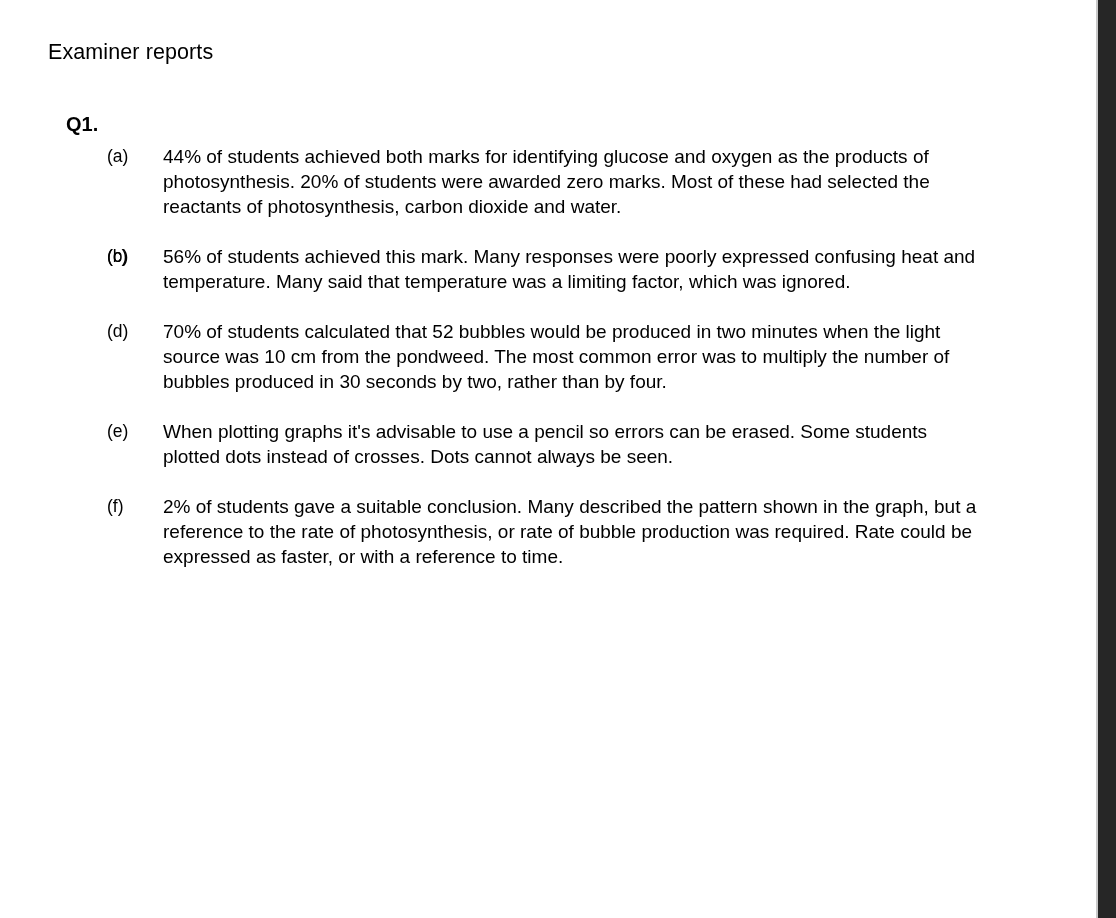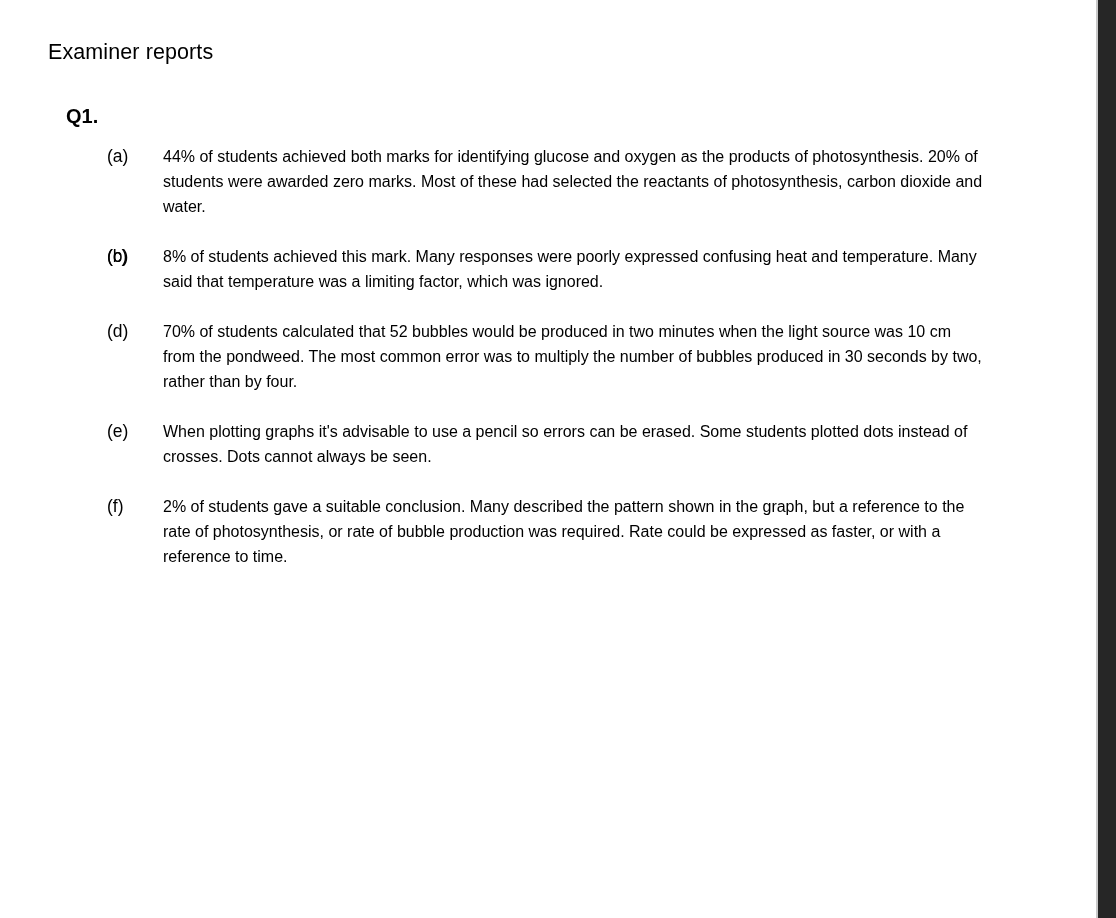--- a/index.html
+++ b/index.html
@@ -68,7 +68,7 @@
   .question-number {
     position: absolute;
     left: 66px;
-    top: 0;
+    top: 8px;
     font-size: 20px;
     font-weight: bold;
     line-height: 24px;

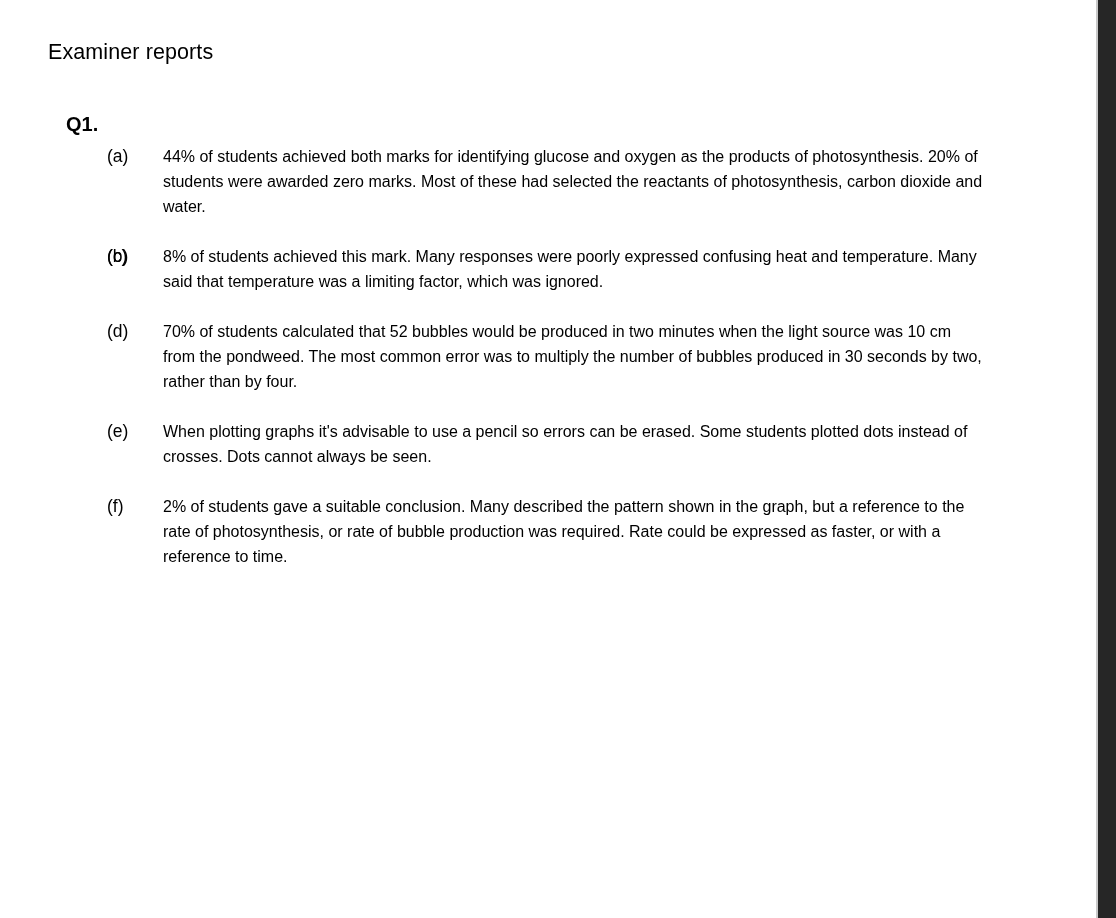--- a/index.html
+++ b/index.html
@@ -103,7 +103,7 @@
     width: 824px;
   }
   .para {
-    font-size: 16px;
+    font-size: 19px;
     line-height: 25px;
     text-align: left;
     margin: 0;

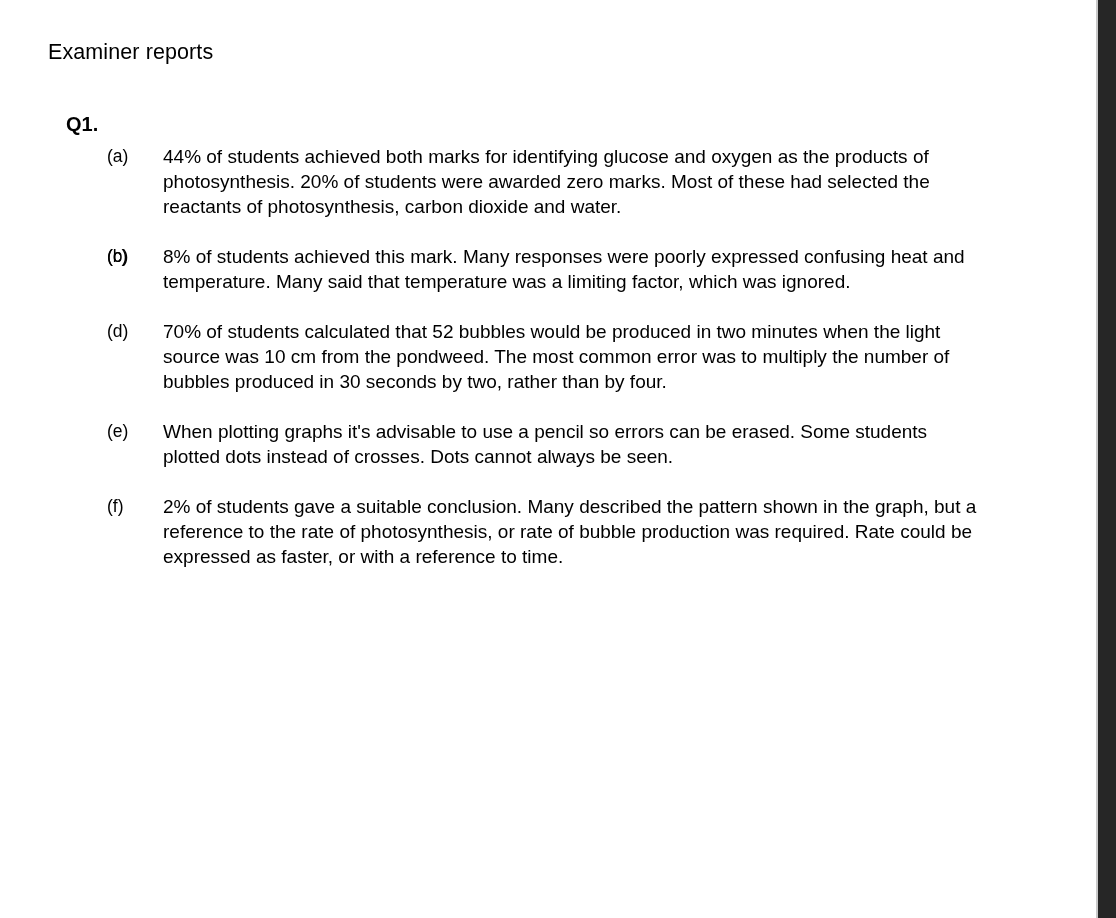--- a/index.html
+++ b/index.html
@@ -136,7 +136,7 @@
         <div class="part">
           <div class="part-label">(c)</div>
           <div class="part-body">
-            <p class="para">8% of students achieved this mark. Many responses were poorly expressed confusing heat and temperature. Many said that temperature was a limiting factor, which was ignored.</p>
+            <p class="para">56% of students achieved this mark. Many responses were poorly expressed confusing heat and temperature. Many said that temperature was a limiting factor, which was ignored.</p>
           </div>
         </div>
         <div class="part">

